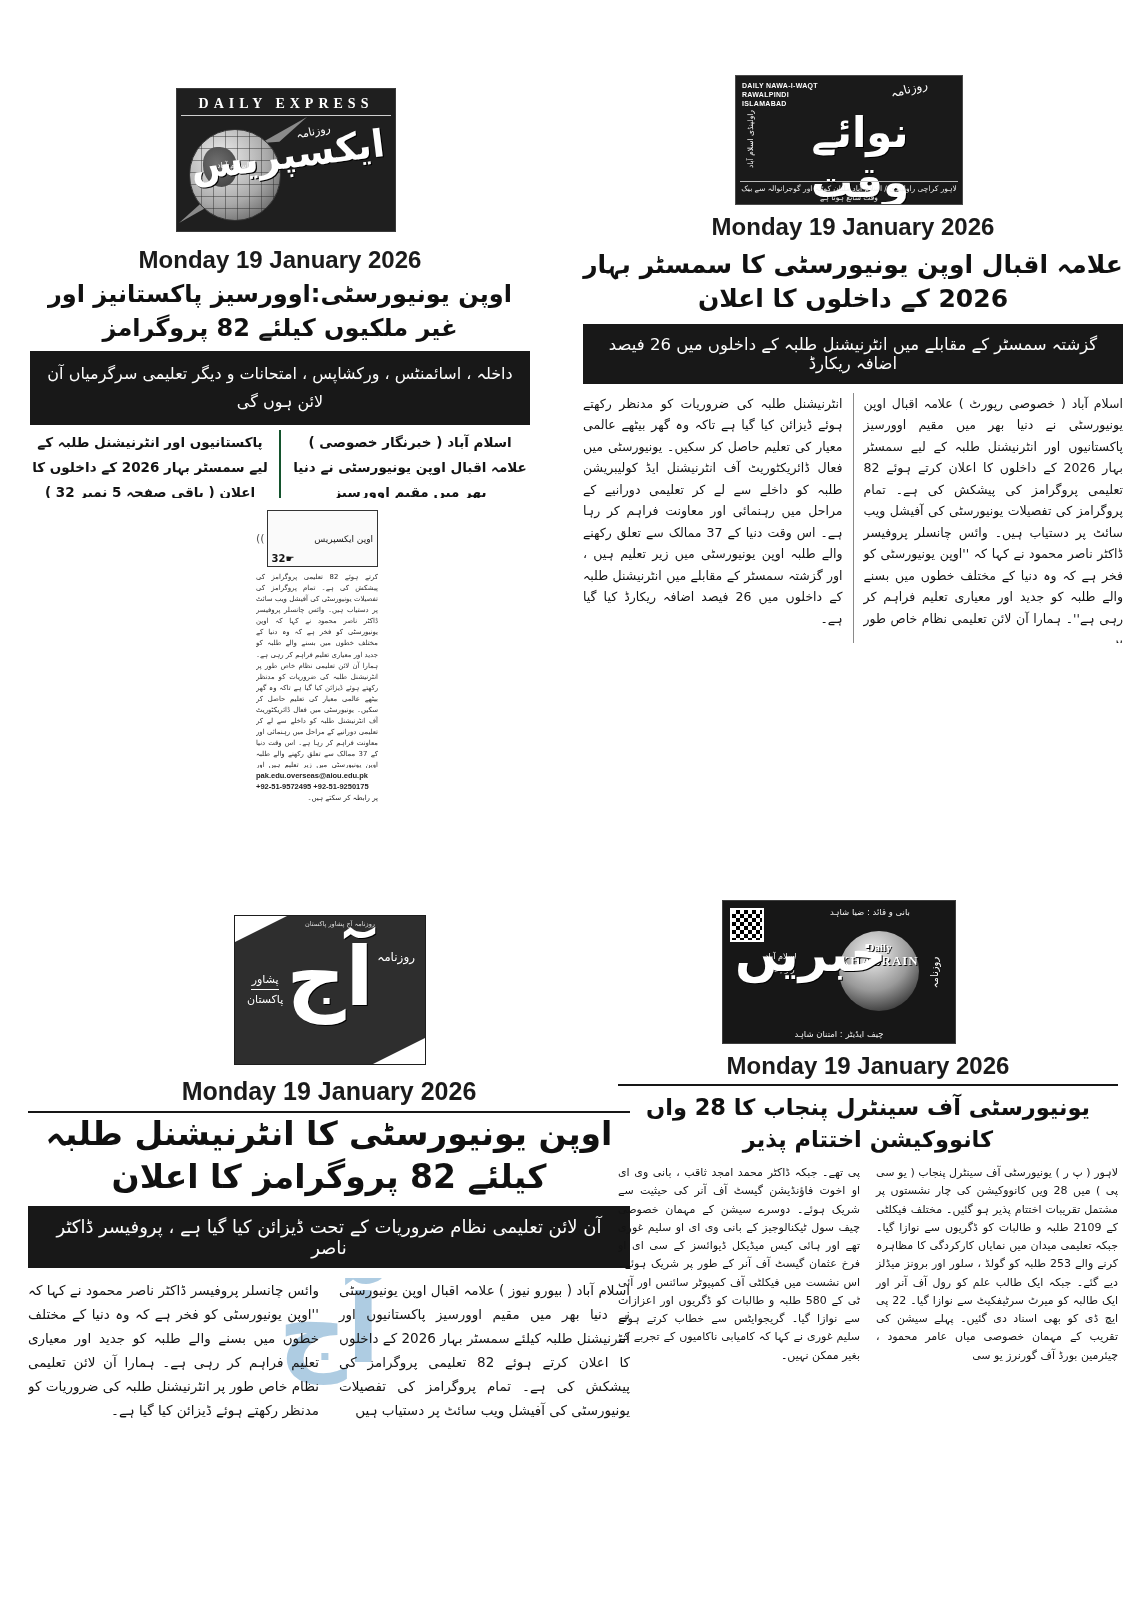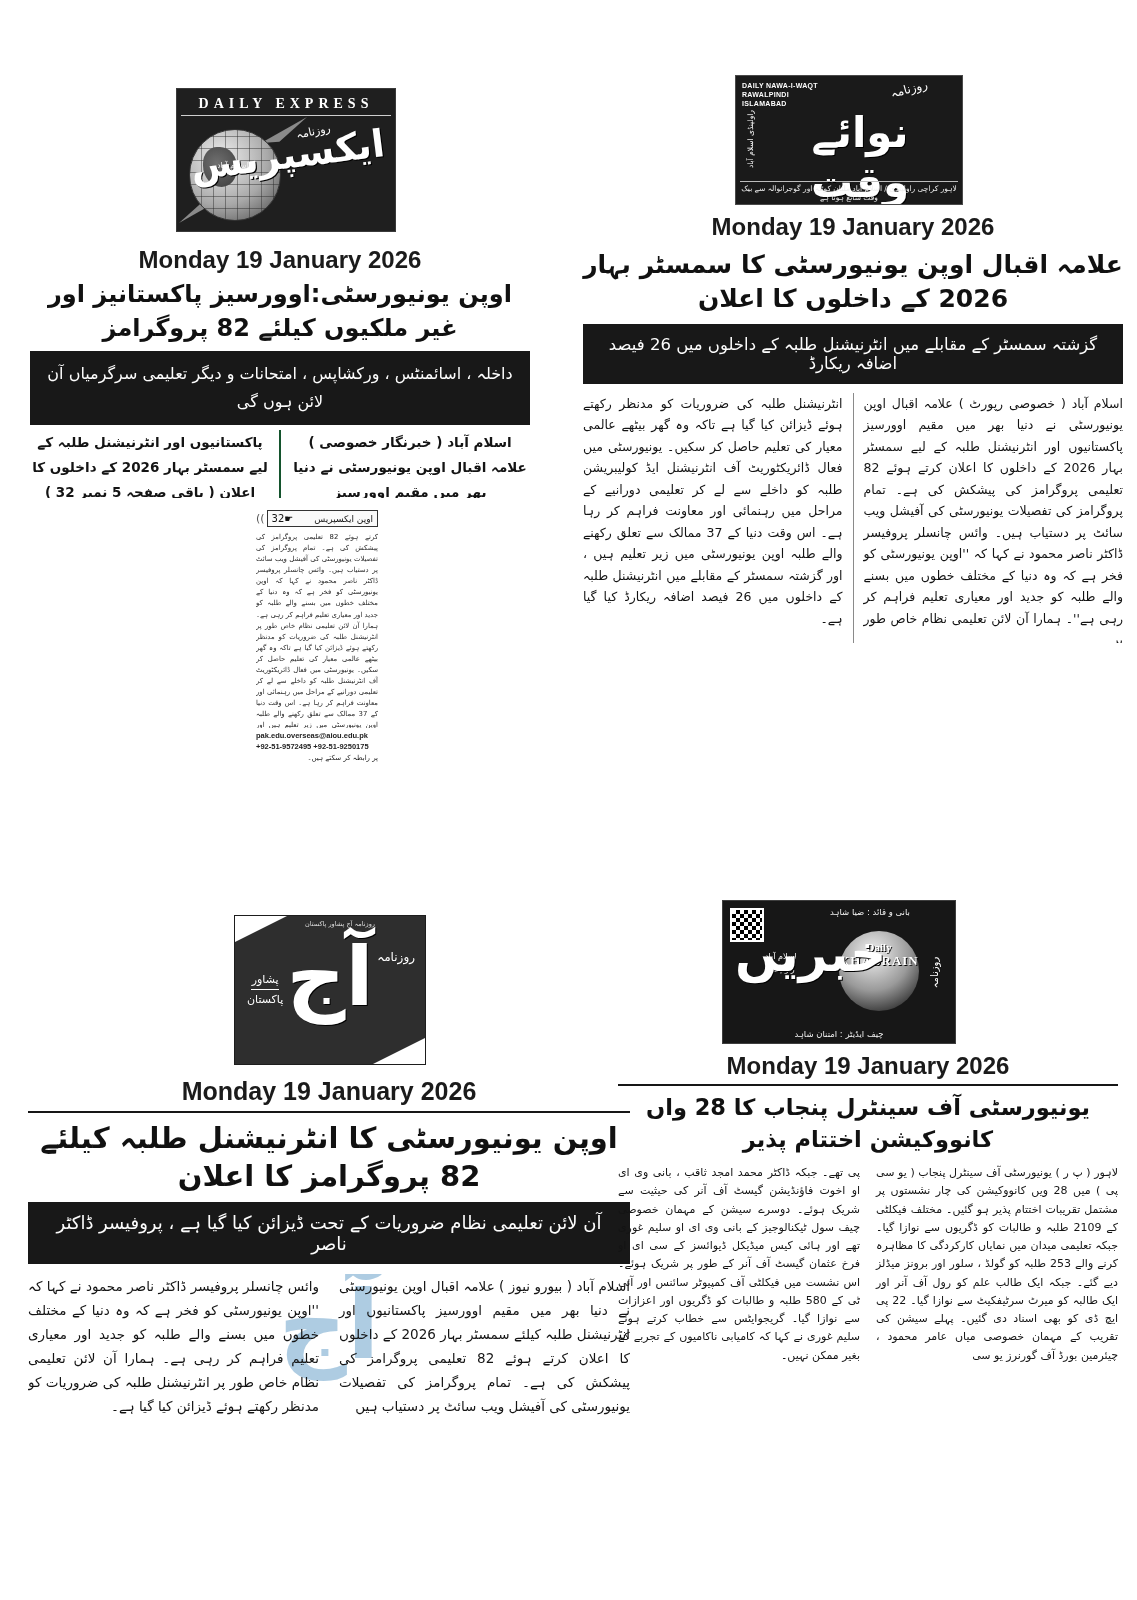--- a/index.html
+++ b/index.html
@@ -48,7 +48,7 @@
   .ex-cont-marks{font-size:11px;color:#555;margin-right:2px;}
   .ex-cont-box{flex:1;display:flex;direction:rtl;justify-content:space-between;align-items:center;
                border:1px solid #333;background:#fafafa;font-size:9px;padding:2px 4px;}
-  .ex-cont-pageno{font-weight:normal;font-size:10px;}
+  .ex-cont-pageno{font-weight:bold;font-size:10px;margin-top:40px;}
   .ex-hand{font-size:10px;}
   .ex-cont-body{margin-top:5px;direction:rtl;text-align:justify;font-size:6.9px;line-height:1.6;color:#2a2a2a;
                 max-height:196px;overflow:hidden;}

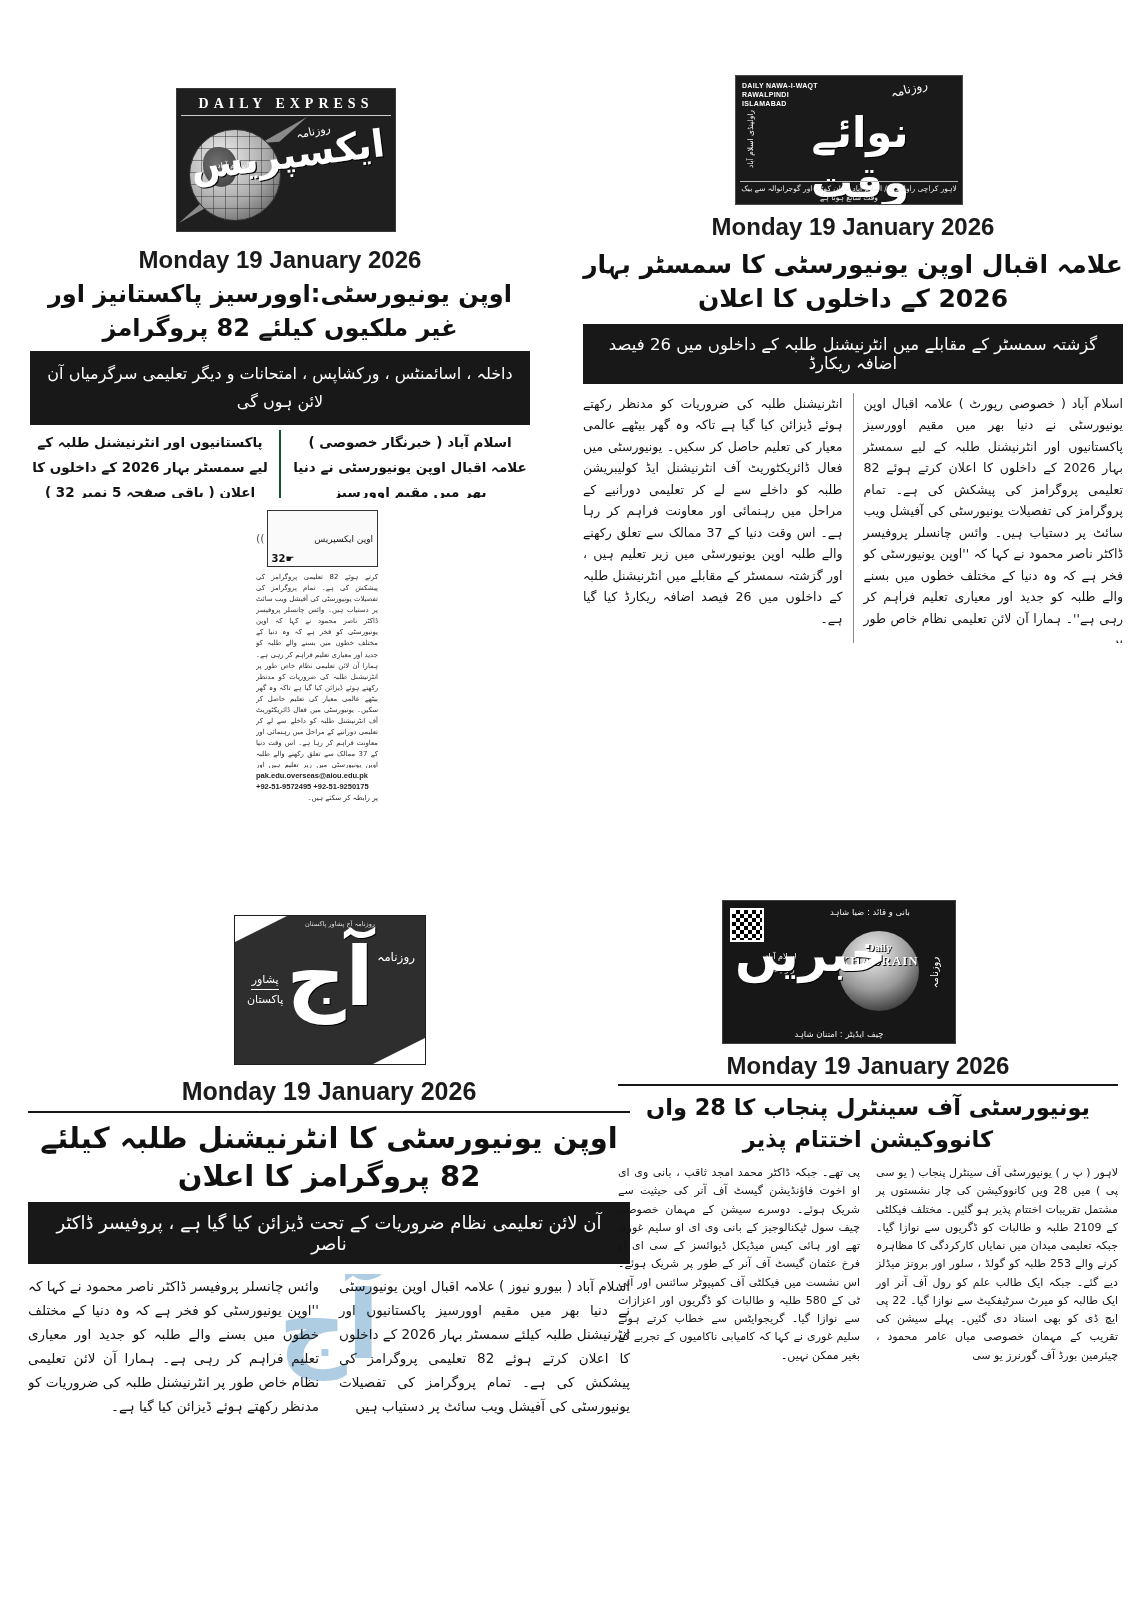--- a/index.html
+++ b/index.html
@@ -89,7 +89,7 @@
   .aj-city .mini-rule{border-top:1px solid #fff;width:28px;margin:2px auto;}
   .aj-date{font-size:25px;margin-top:12px;}
   .aj-rule{margin-top:5px;}
-  .aj-headline{font-size:29px;line-height:1.3;margin-top:7px;}
+  .aj-headline{font-size:33px;line-height:1.3;}
   .aj-bar{font-size:18px;padding:10px 8px;margin-top:7px;}
   .aj-body{position:relative;margin-top:10px;font-size:13.5px;line-height:1.78;height:238px;gap:20px;}
   .aj-body .col{position:relative;z-index:1;}

